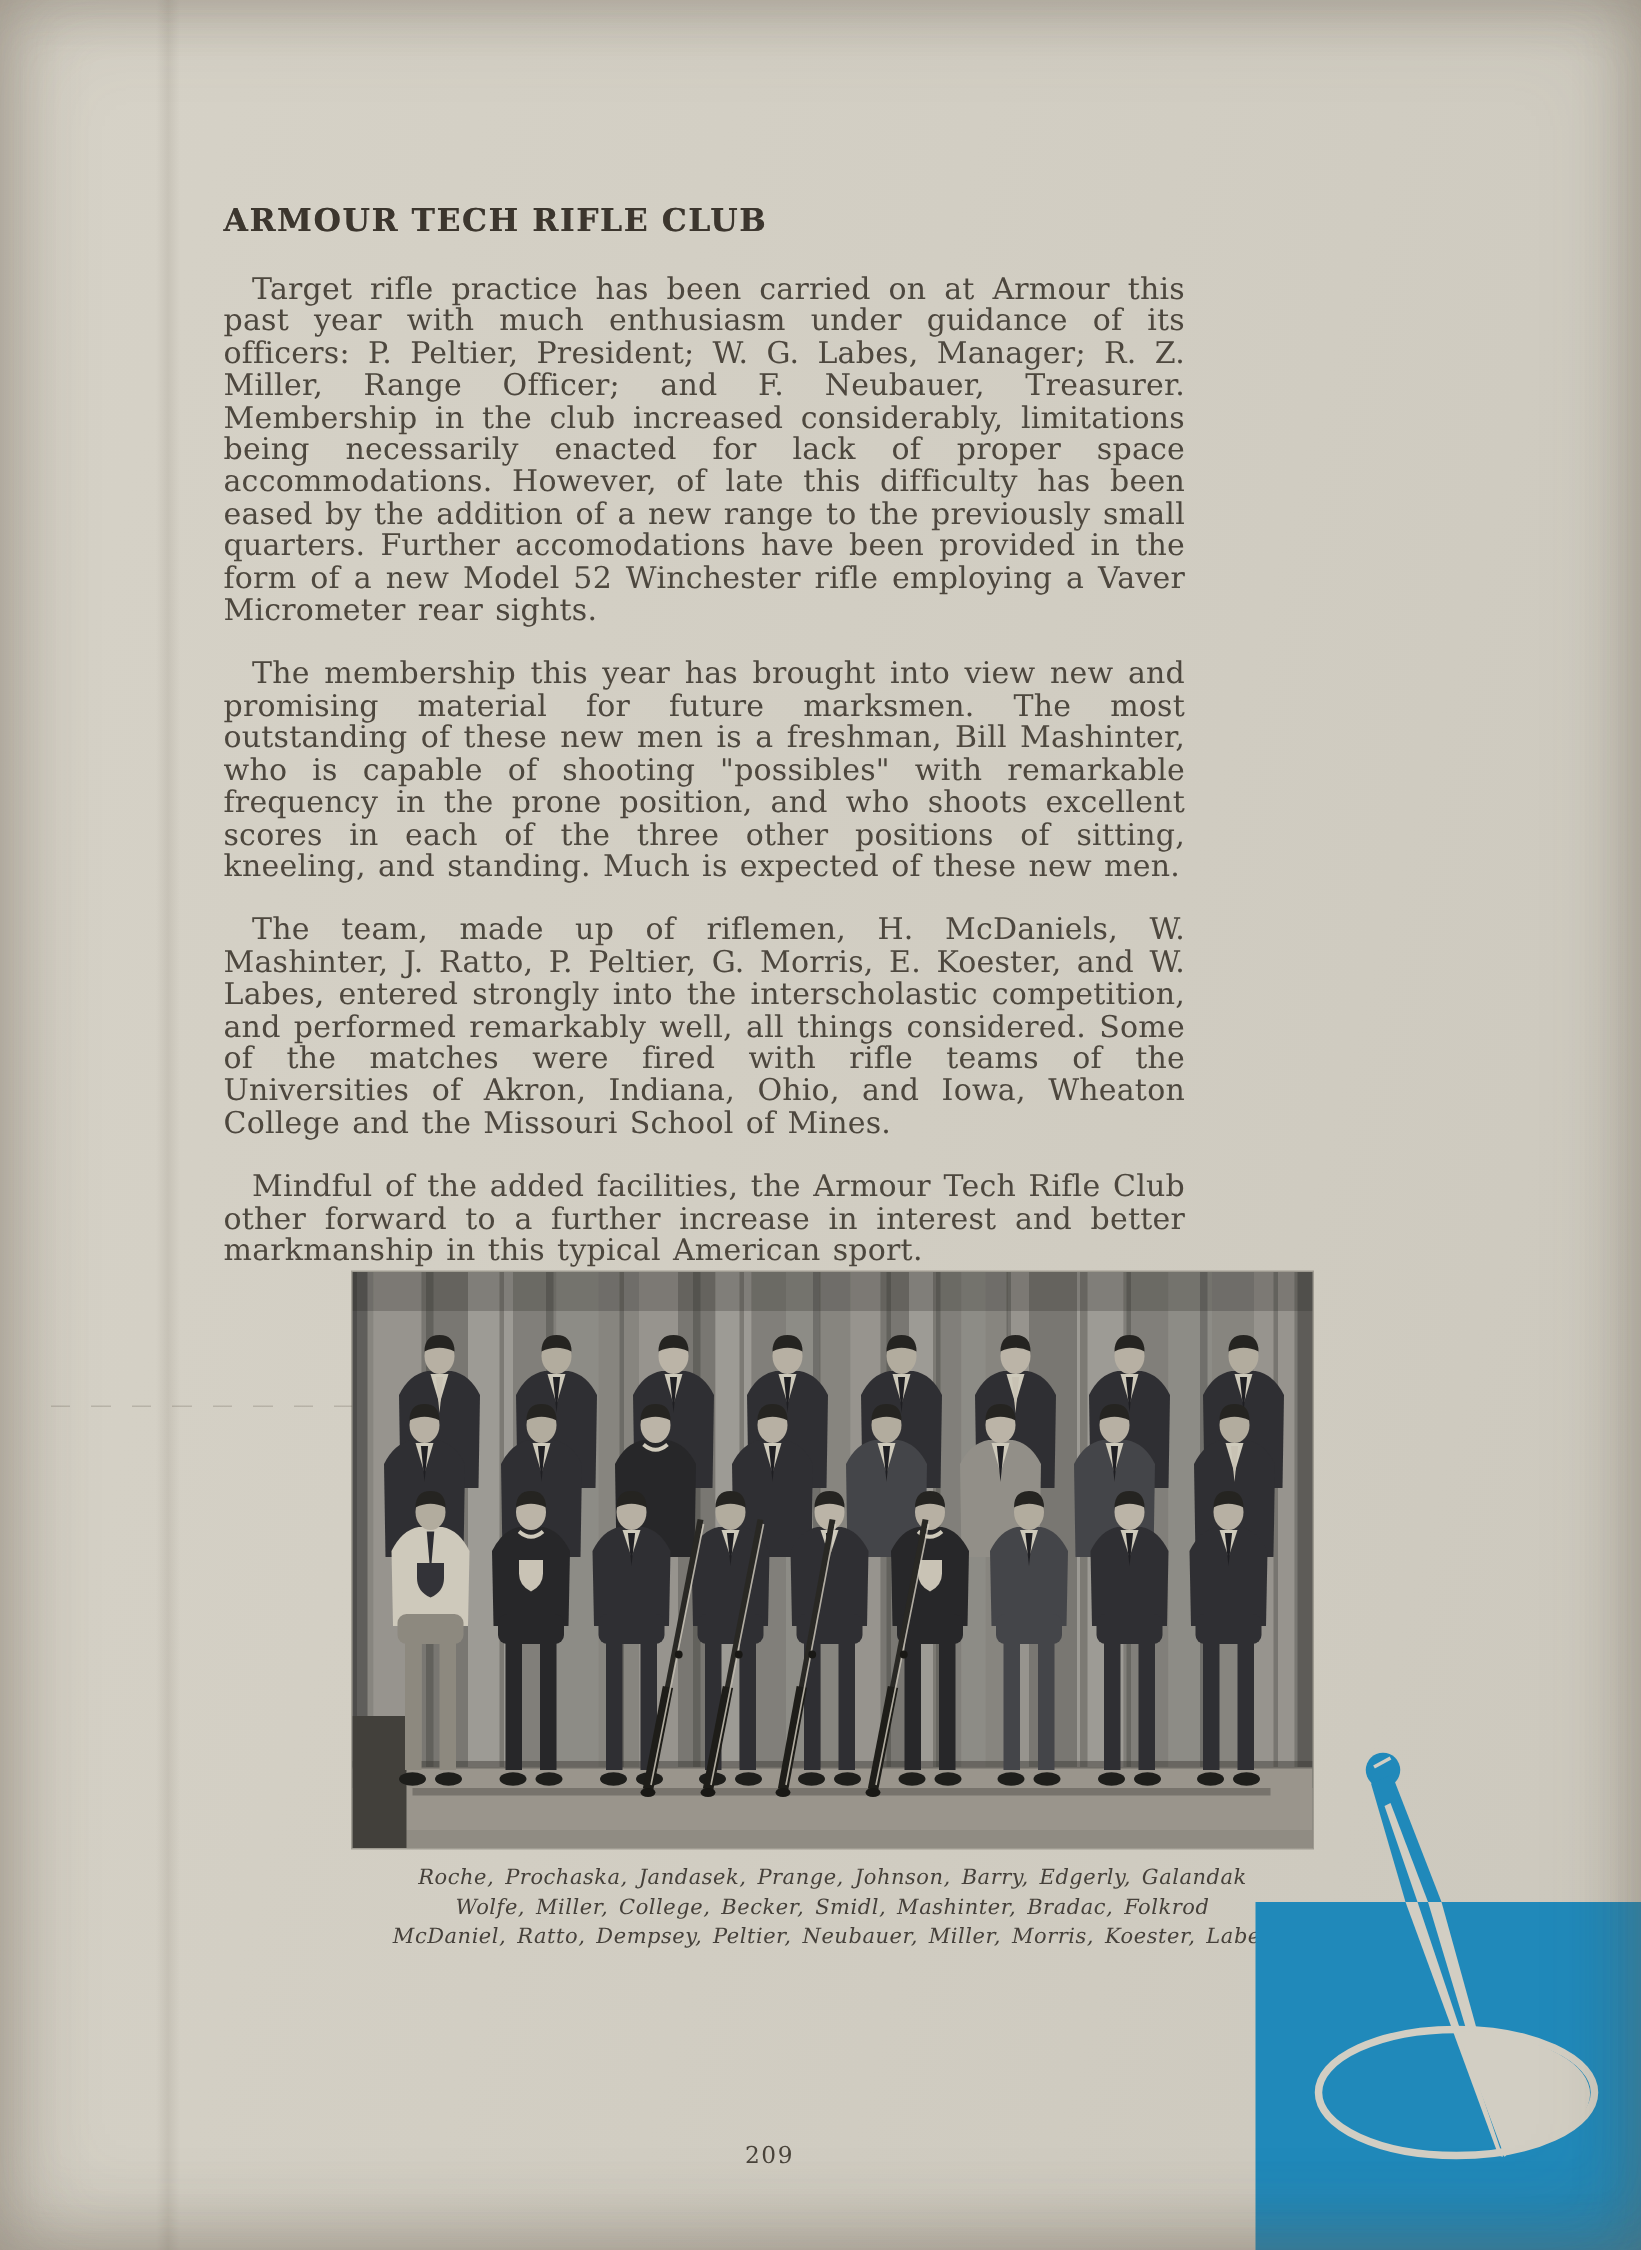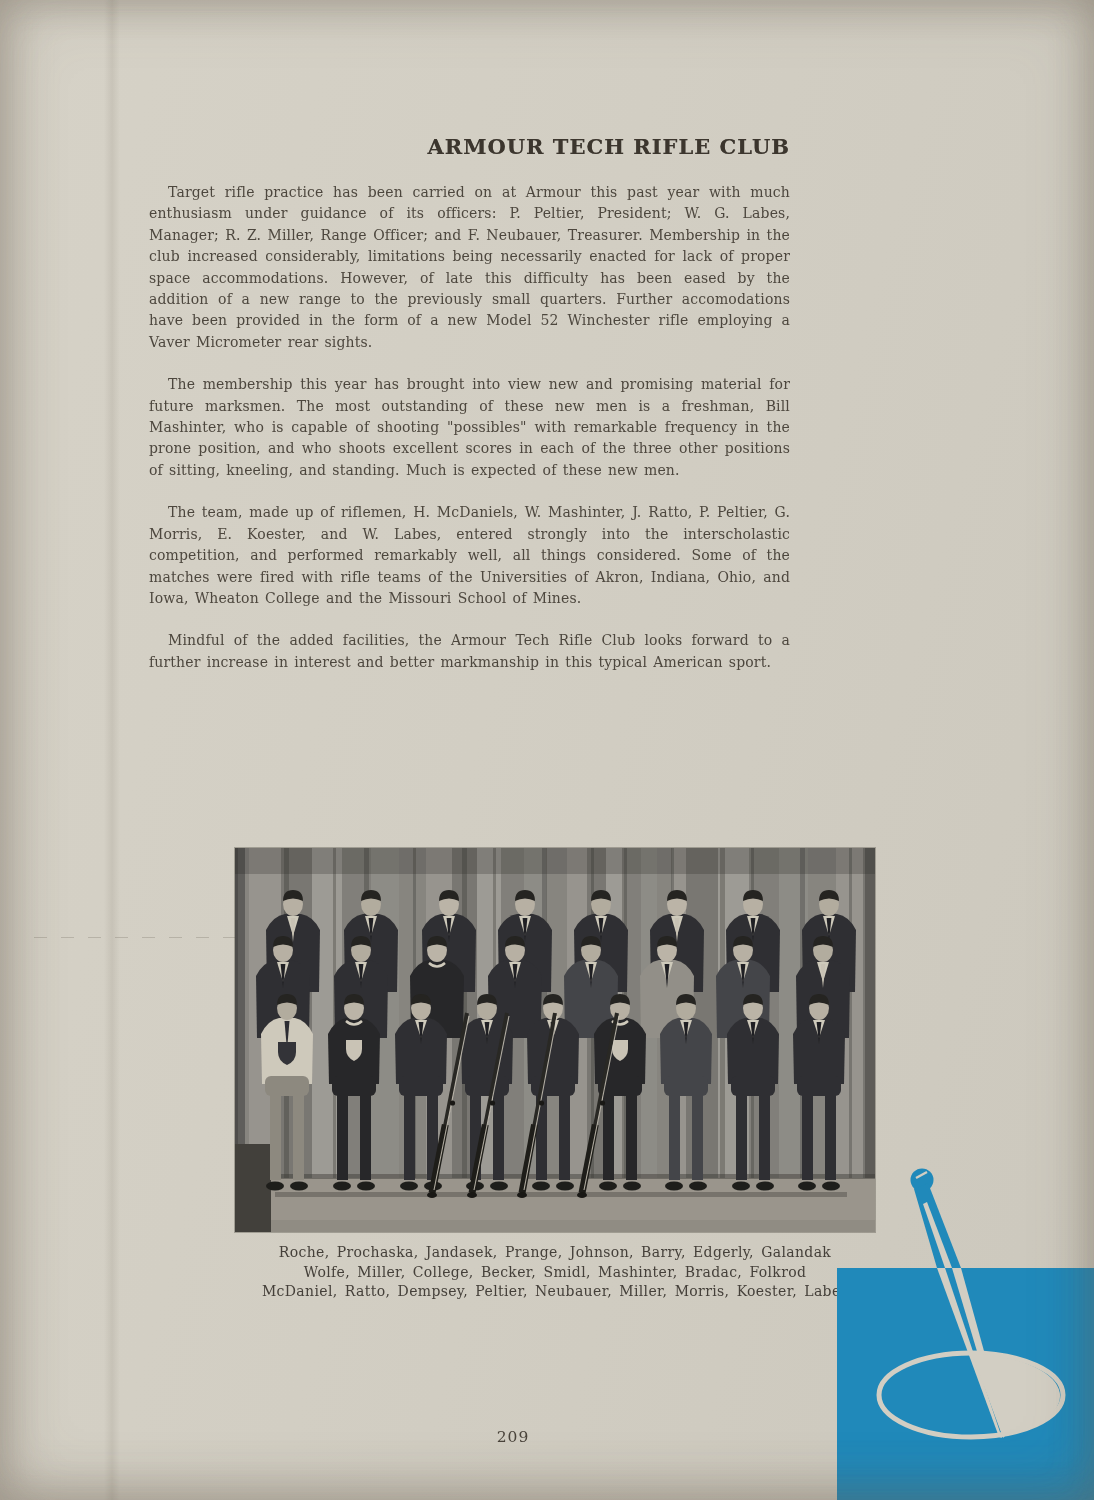--- a/index.html
+++ b/index.html
@@ -32,7 +32,7 @@
   }
   .page-title{
     position:absolute;left:149px;top:110px;width:641px;
-    text-align:right;
+    text-align:left;
     font-size:21px;font-weight:bold;letter-spacing:1px;
     color:#3c362e;
     text-shadow:0 0 .4px rgba(60,54,46,.6);

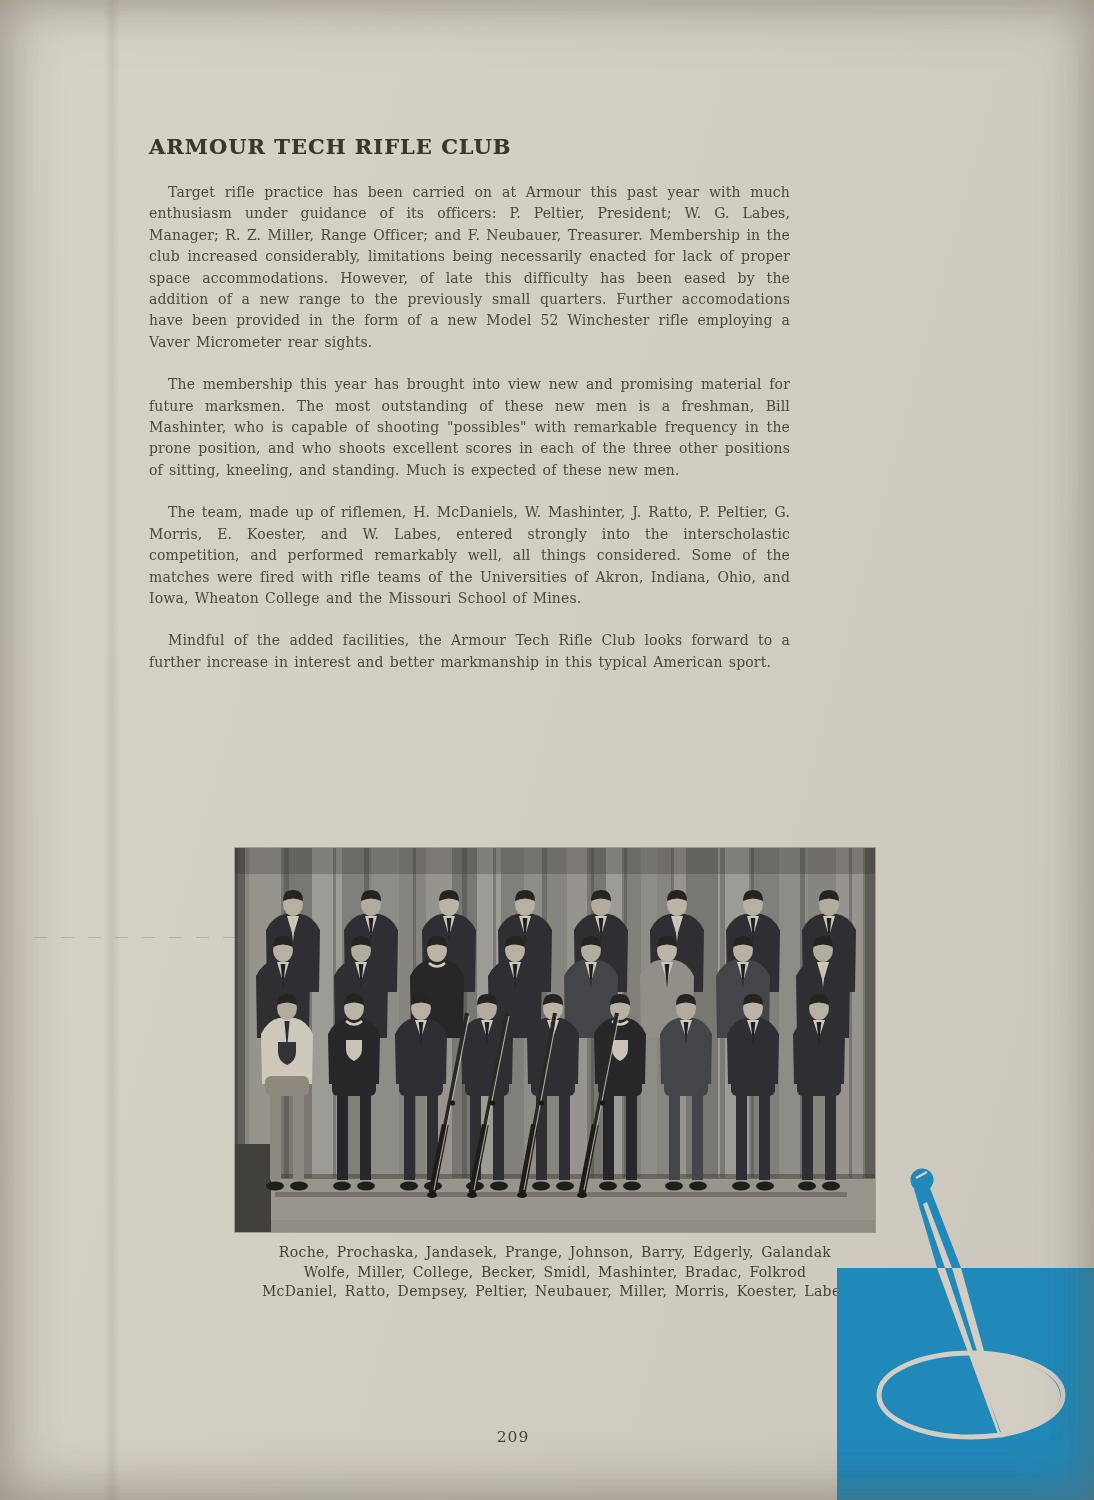--- a/index.html
+++ b/index.html
@@ -40,7 +40,7 @@
   }
   .body-copy{
     position:absolute;left:149px;top:182px;width:641px;
-    font-size:14px;line-height:21.4px;
+    font-size:20px;line-height:21.4px;
     color:#4d473e;
     text-align:justify;
     word-spacing:1.6px;letter-spacing:.15px;

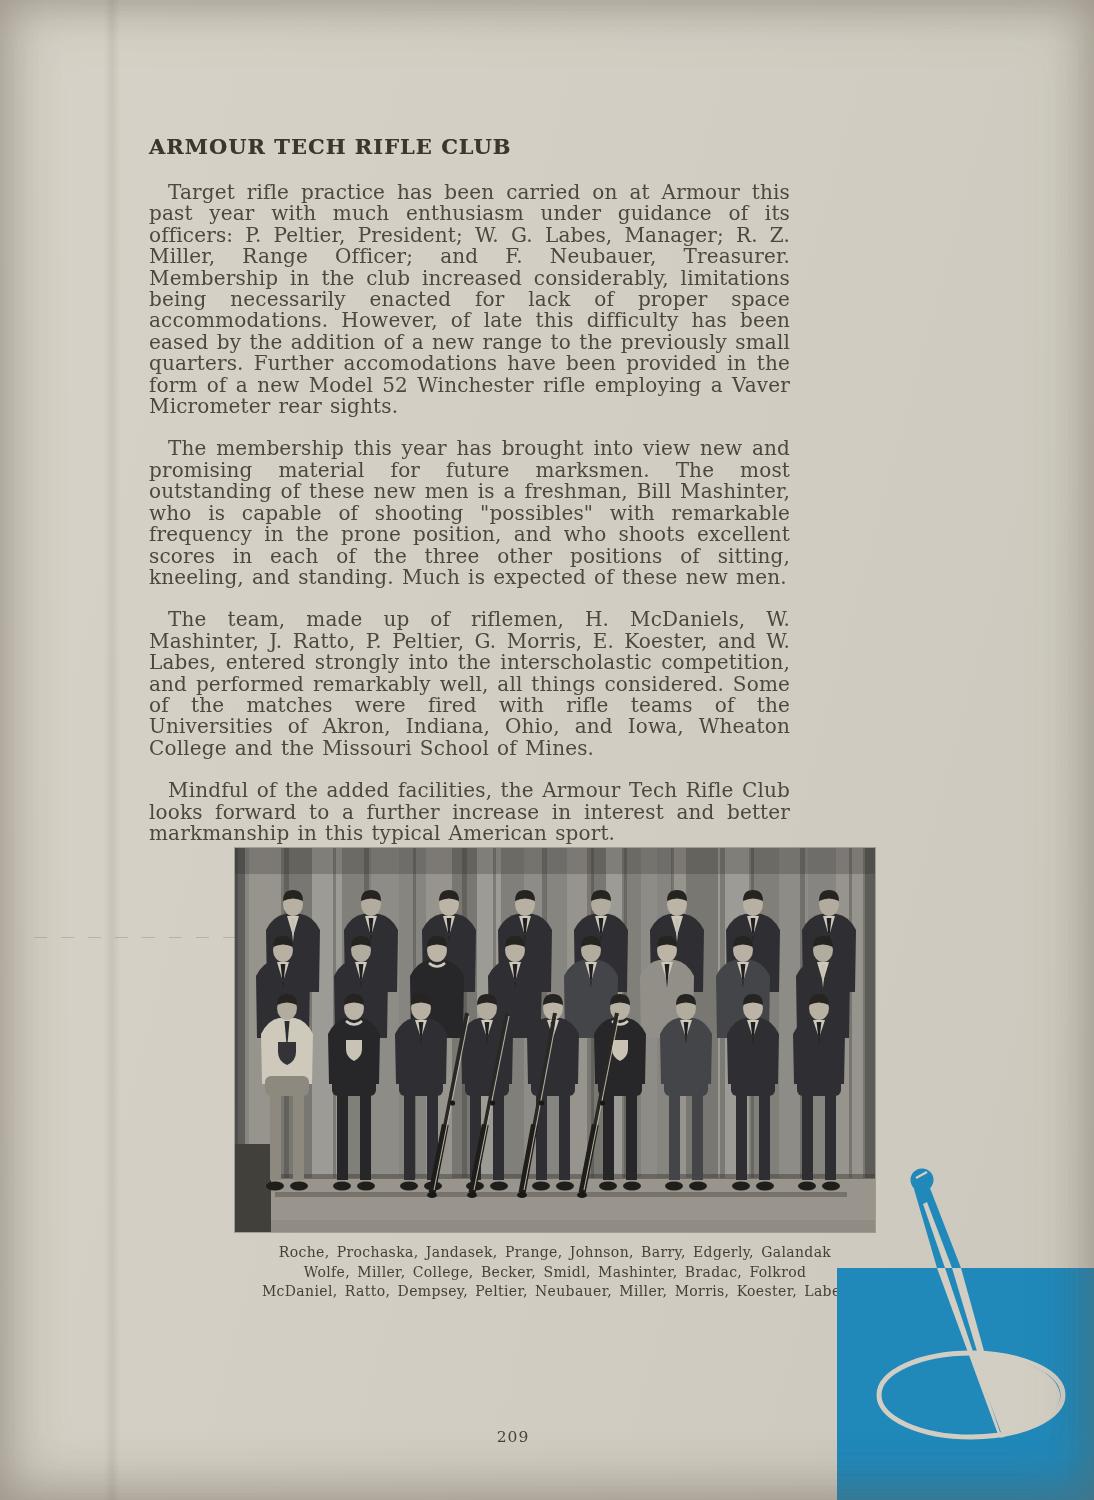--- a/index.html
+++ b/index.html
@@ -81,7 +81,7 @@
     <p>Target rifle practice has been carried on at Armour this past year with much enthusiasm under guidance of its officers: P. Peltier, President; W. G. Labes, Manager; R. Z. Miller, Range Officer; and F. Neubauer, Treasurer. Membership in the club increased considerably, limitations being necessarily enacted for lack of proper space accommodations. However, of late this difficulty has been eased by the addition of a new range to the previously small quarters. Further accomodations have been provided in the form of a new Model 52 Winchester rifle employing a Vaver Micrometer rear sights.</p>
     <p>The membership this year has brought into view new and promising material for future marksmen. The most outstanding of these new men is a freshman, Bill Mashinter, who is capable of shooting "possibles" with remarkable frequency in the prone position, and who shoots excellent scores in each of the three other positions of sitting, kneeling, and standing. Much is expected of these new men.</p>
     <p>The team, made up of riflemen, H. McDaniels, W. Mashinter, J. Ratto, P. Peltier, G. Morris, E. Koester, and W. Labes, entered strongly into the interscholastic competition, and performed remarkably well, all things considered. Some of the matches were fired with rifle teams of the Universities of Akron, Indiana, Ohio, and Iowa, Wheaton College and the Missouri School of Mines.</p>
-    <p>Mindful of the added facilities, the Armour Tech Rifle Club looks forward to a further increase in interest and better markmanship in this typical American sport.</p>
+    <p>Mindful of the added facilities, the Armour Tech Rifle Club other forward to a further increase in interest and better markmanship in this typical American sport.</p>
   </div>
 
   <div class="photo-frame">

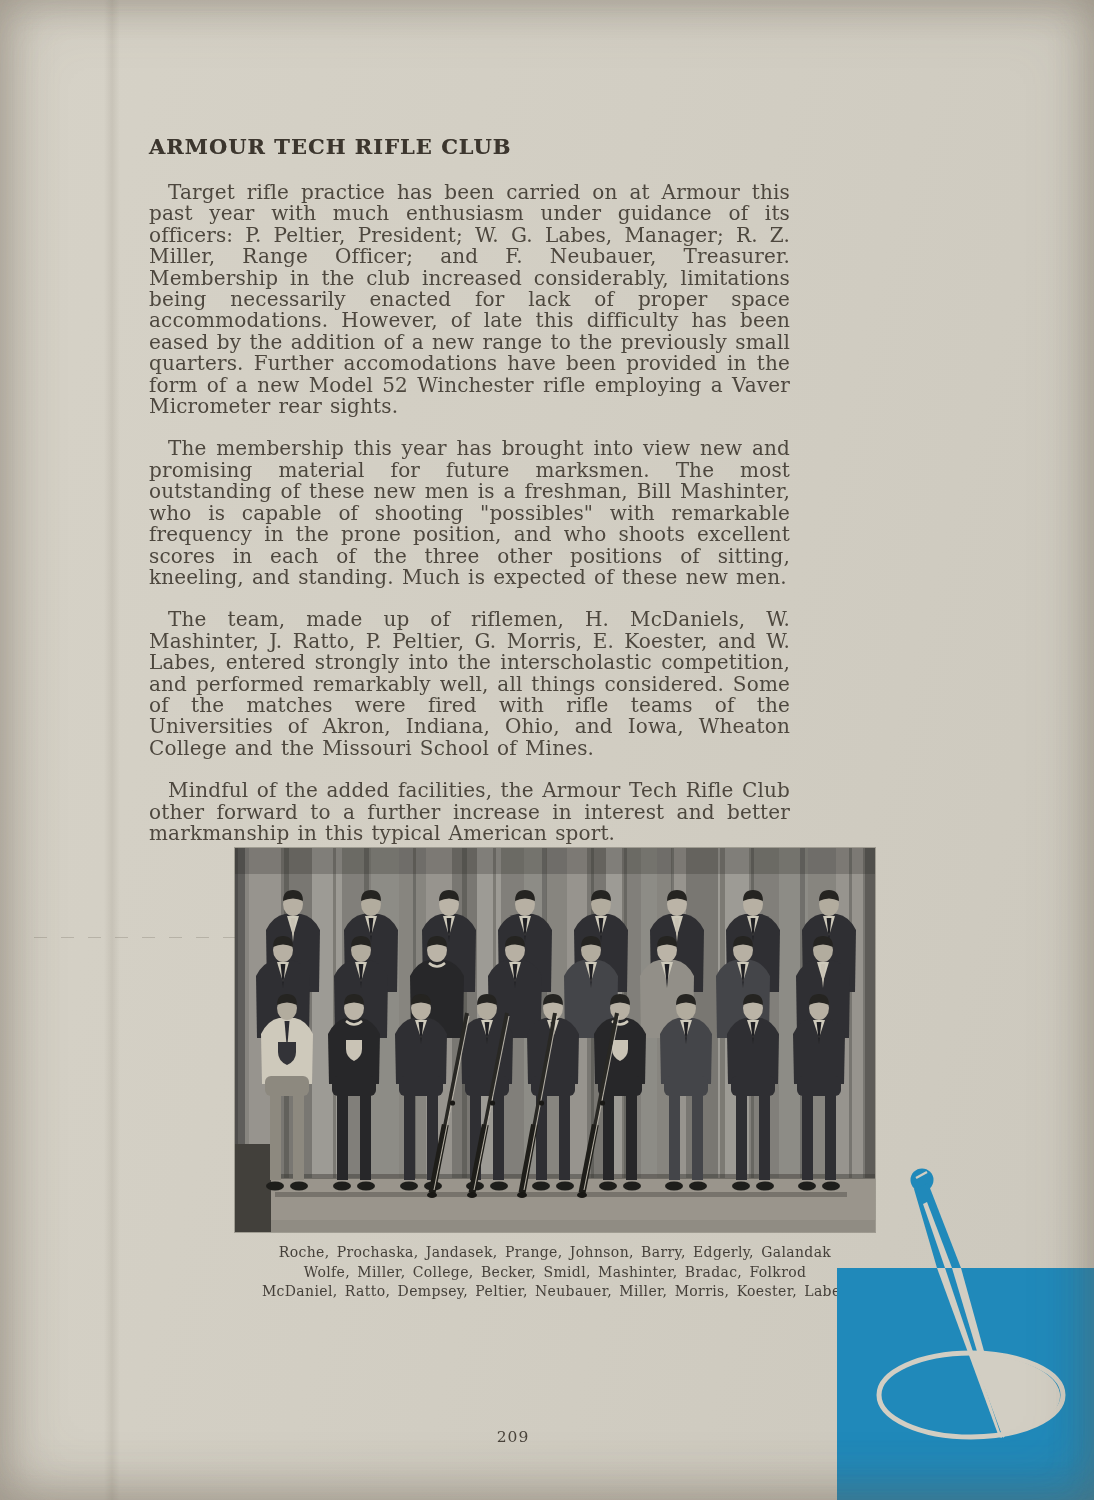--- a/index.html
+++ b/index.html
@@ -55,7 +55,7 @@
     position:absolute;left:235px;top:1243px;width:640px;
     text-align:center;
     font-size:14px;line-height:19.6px;
-    color:#45403a;letter-spacing:.35px;word-spacing:2.5px;
+    color:#45403a;letter-spacing:.35px;word-spacing:2.5px;font-style:italic;
   }
   .page-number{
     position:absolute;left:481px;top:1428px;width:64px;

